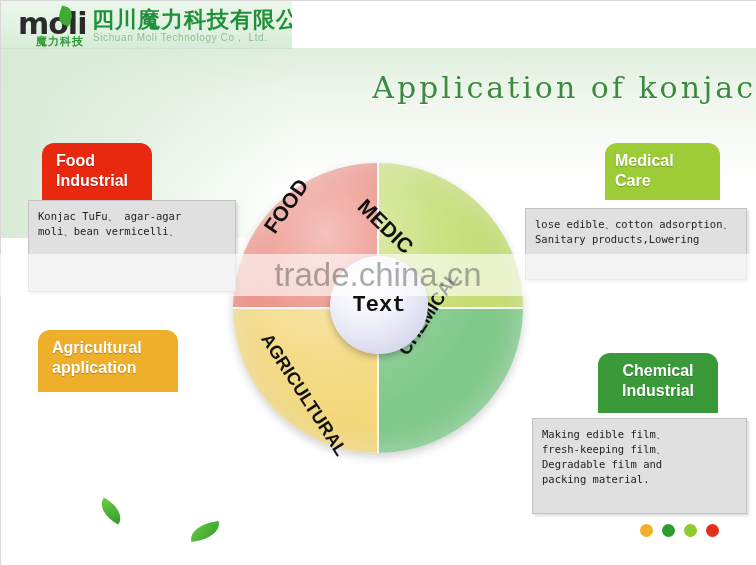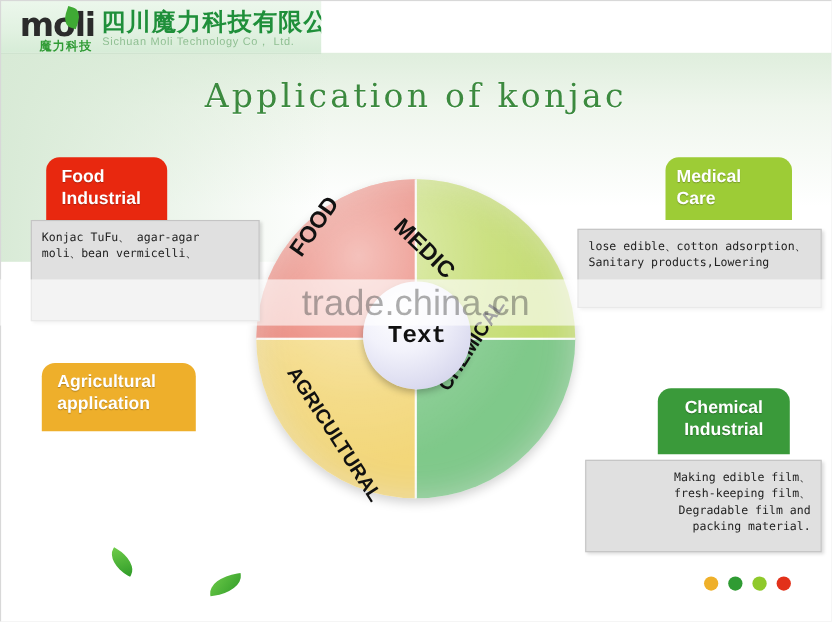--- a/index.html
+++ b/index.html
@@ -68,7 +68,7 @@
 
   
   #title{
-    position:absolute;left:0;top:70px;width:756px;text-align:center;
+    position:absolute;left:0;top:70px;width:756px;text-align:right;
     font-family:"DejaVu Serif","Liberation Serif",serif;
     font-size:30px;color:#3c8a3f;letter-spacing:3px;
     text-shadow:0 1px 0 #ffffff;

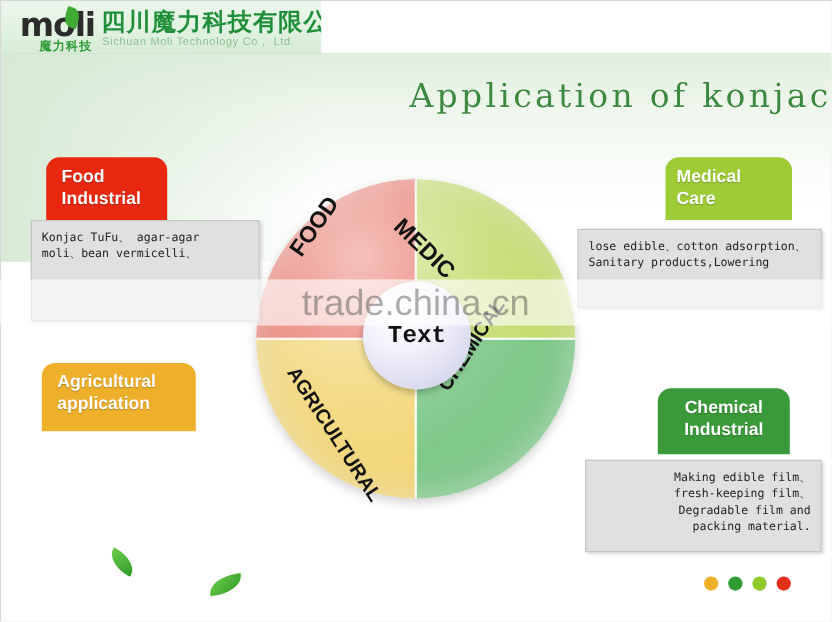--- a/index.html
+++ b/index.html
@@ -112,7 +112,7 @@
   
   #tab-chem{left:598px;top:353px;width:120px;height:60px;background:#3a9a3a;
     padding-left:10px;text-align:center;}
-  #panel-chem{left:532px;top:418px;width:215px;height:84px;text-align:right;}
+  #panel-chem{left:532px;top:418px;width:215px;height:96px;}
 
   
   #pie-wrap{position:absolute;left:233px;top:163px;width:290px;height:290px;}

